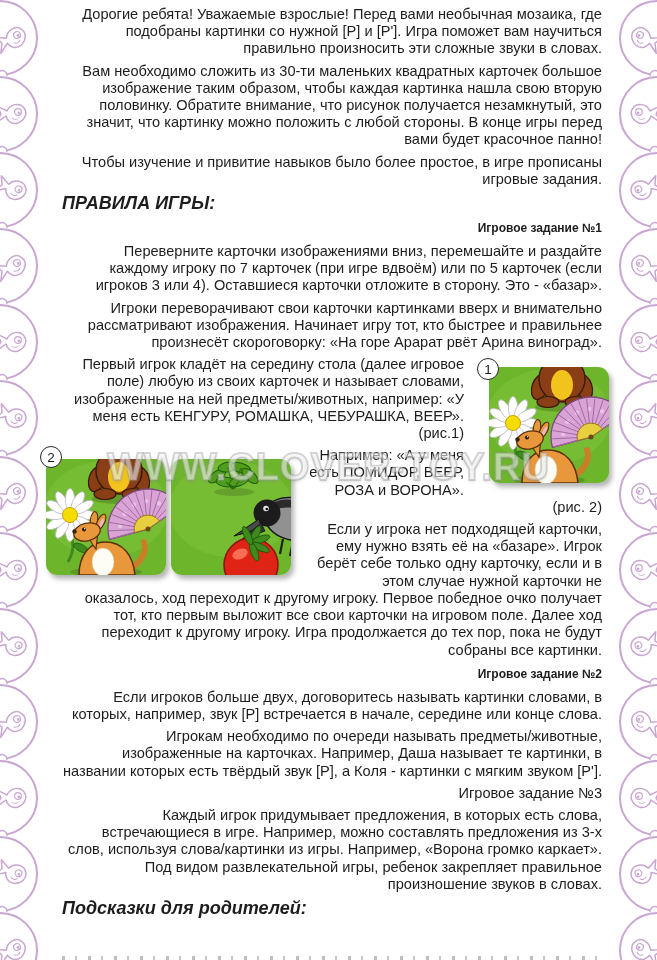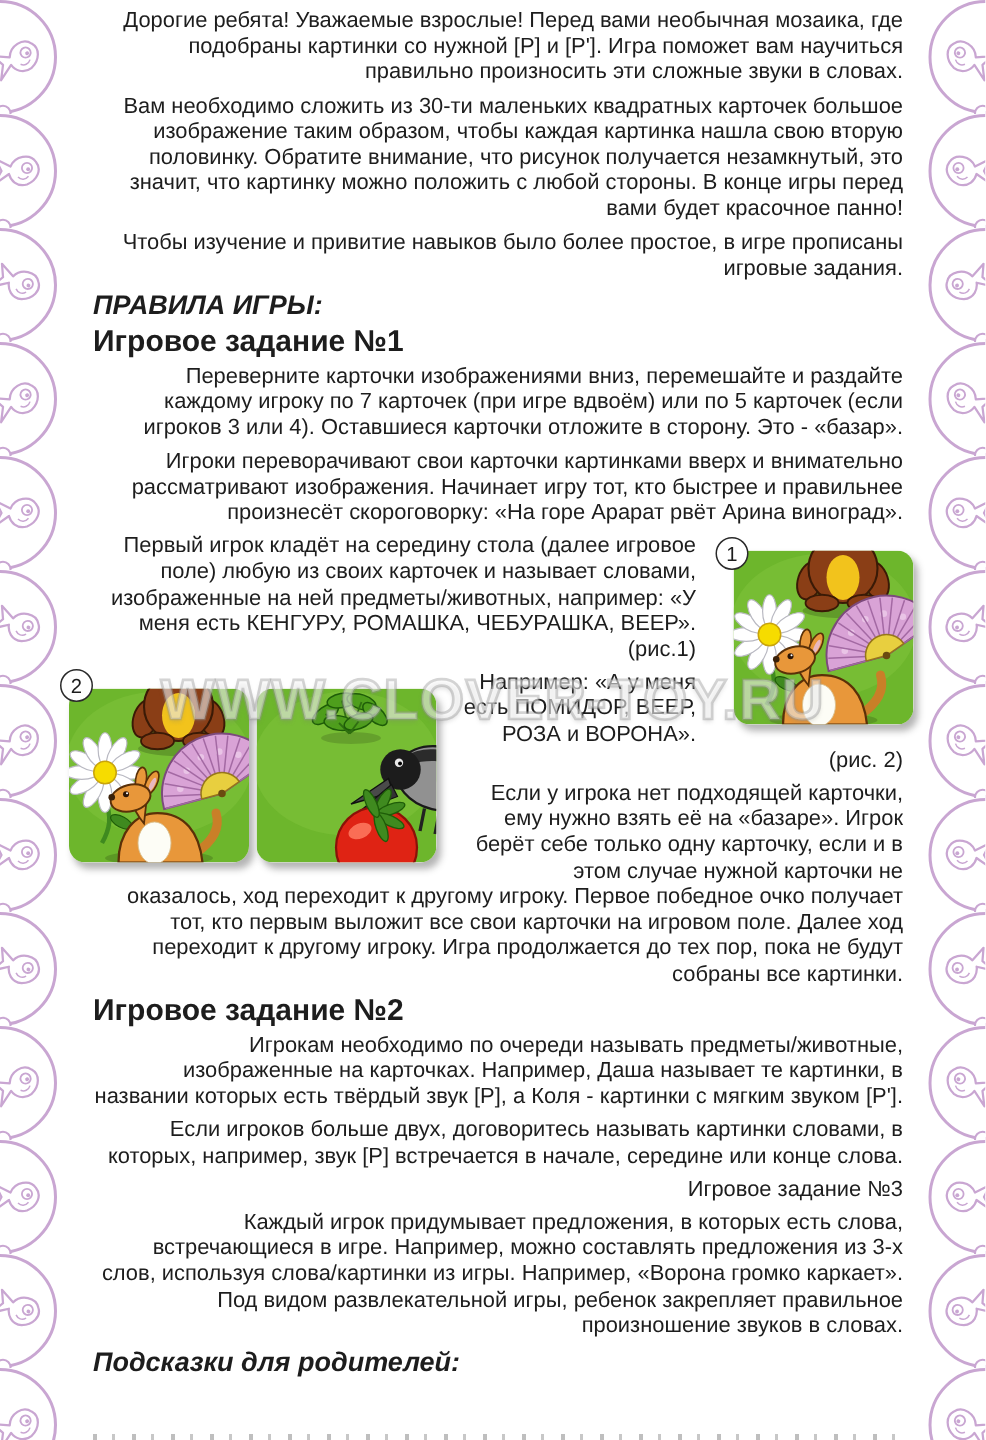--- a/index.html
+++ b/index.html
@@ -25,7 +25,7 @@
   }
   .content p{margin:0 0 5px;text-align:right;}
   .h-section{font-weight:bold;font-size:18px;line-height:20px;margin:5px 0 5px;text-align:left;font-style:italic;}
-  .h-sub{font-weight:bold;font-size:20px;line-height:20px;margin:1px 0 5px;text-align:left;}
+  .h-sub{font-weight:bold;font-size:12px;line-height:20px;margin:1px 0 5px;text-align:right;}
   .plain-title{margin:0 0 5px;text-align:left;}
 
   

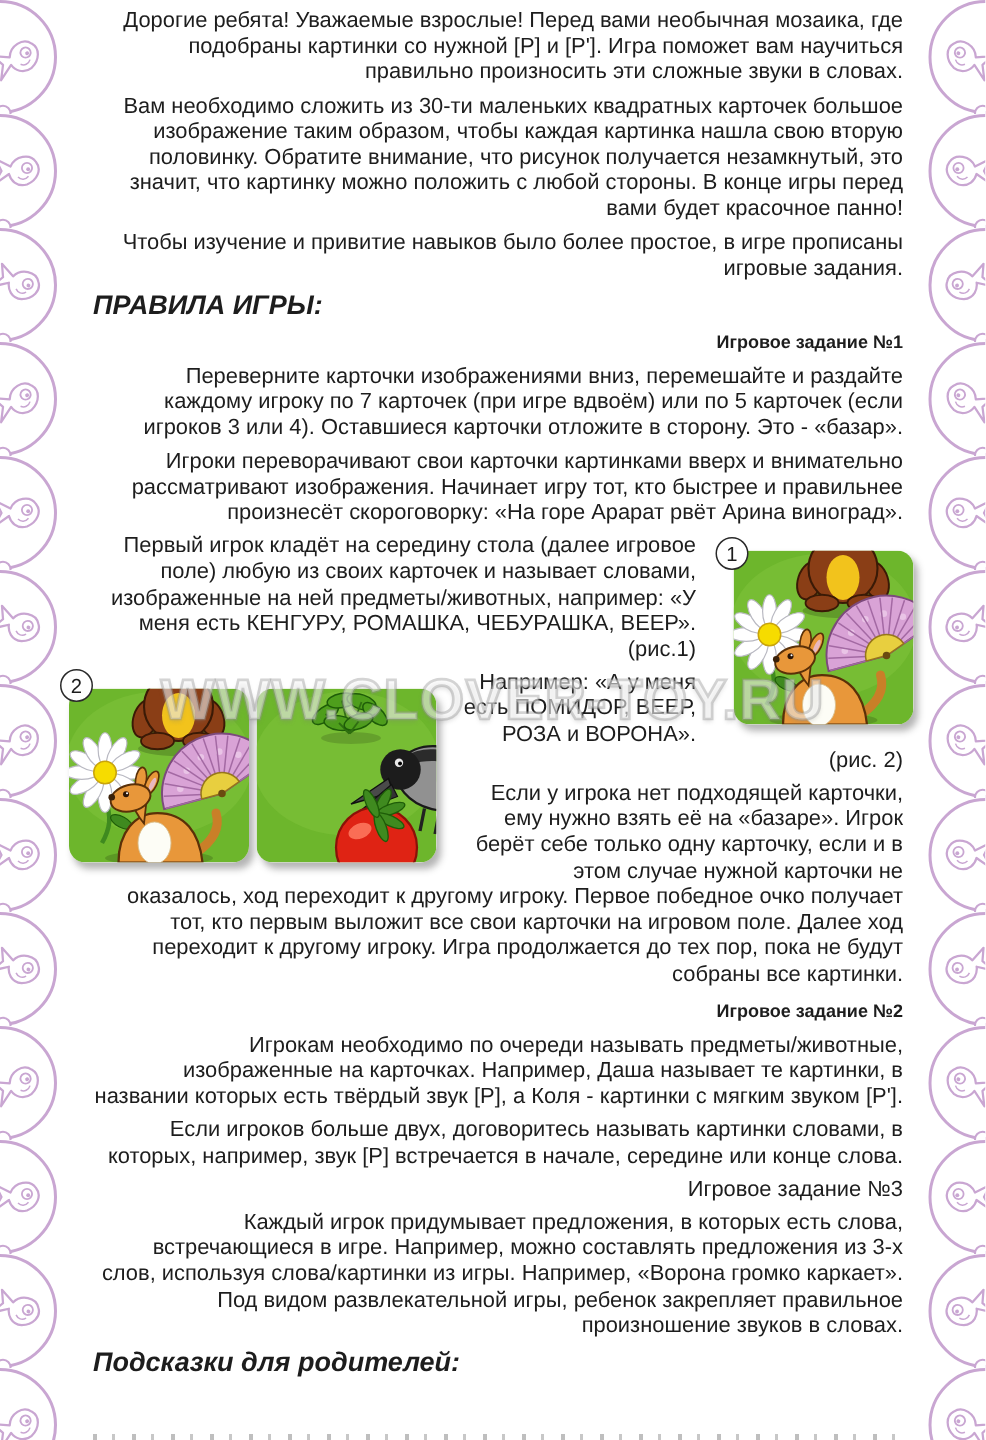--- a/index.html
+++ b/index.html
@@ -553,8 +553,8 @@
     <p>Если у игрока нет подходящей карточки, ему нужно взять её на «базаре». Игрок берёт себе только одну карточку, если и в этом случае нужной карточки не оказалось, ход переходит к другому игроку.  Первое победное очко получает тот, кто первым выложит все свои карточки на игровом поле. Далее ход переходит к другому игроку. Игра продолжается до тех пор, пока не будут собраны все картинки.</p>
 
     <div class="h-sub">Игровое задание №2</div>
+    <p>Если игроков больше двух, договоритесь называть картинки словами, в которых, например, звук [Р] встречается в начале, середине или конце слова.</p>
     <p>Игрокам необходимо по очереди называть предметы/животные, изображенные на карточках. Например, Даша называет те картинки, в названии которых есть твёрдый звук [Р], а Коля - картинки с мягким звуком [Р'].</p>
-    <p>Если игроков больше двух, договоритесь называть картинки словами, в которых, например, звук [Р] встречается в начале, середине или конце слова.</p>
 
     <p class="plain-title">Игровое задание №3</p>
     <p>Каждый игрок придумывает предложения, в которых есть слова, встречающиеся в игре. Например, можно составлять предложения из 3-х слов, используя слова/картинки из игры. Например, «Ворона громко каркает». Под видом развлекательной игры, ребенок закрепляет правильное произношение звуков в словах.</p>

